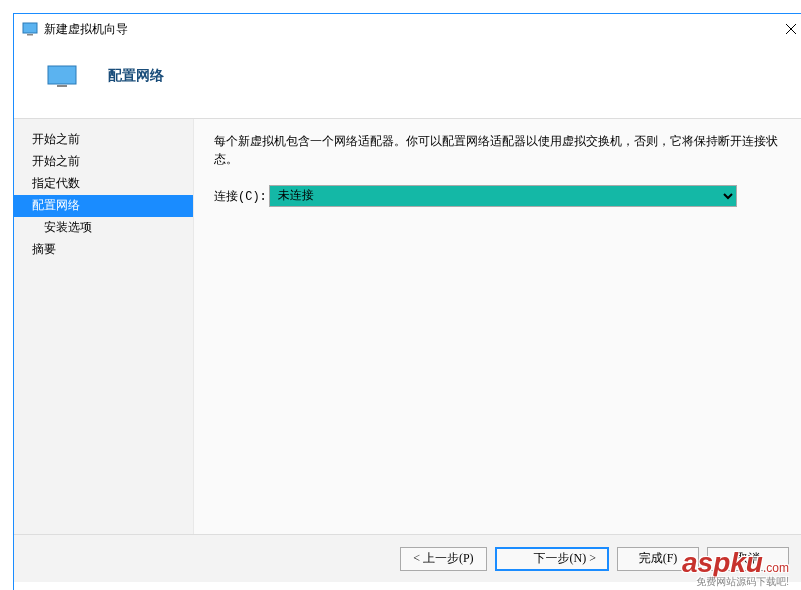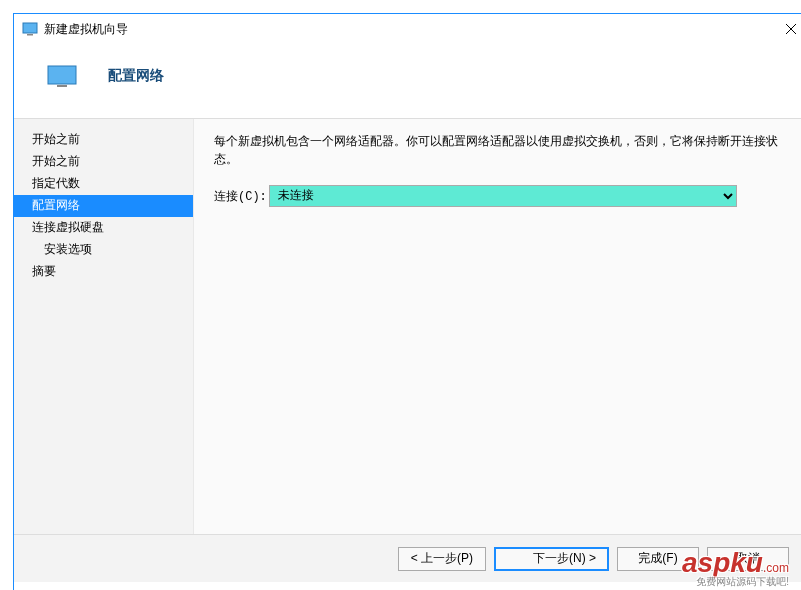--- a/index.html
+++ b/index.html
@@ -124,7 +124,7 @@
       flex: 0 0 468px;
       height: 22px;
       font-size: 12px;
-      background: #5eead4;
+      background: #14b8a6;
       border: 1px solid #aaa;
       padding: 1px 4px;
       font-family: inherit;

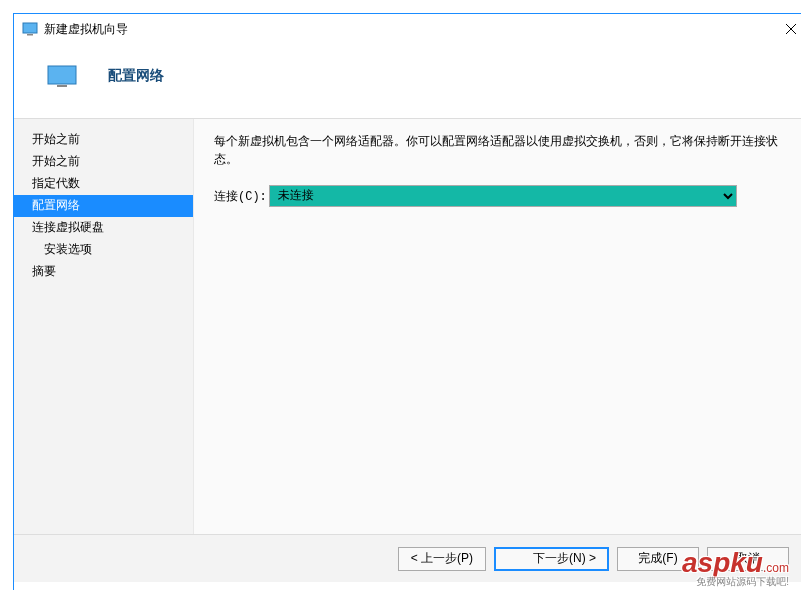--- a/index.html
+++ b/index.html
@@ -220,7 +220,6 @@
       <div class="sidebar-item">开始之前</div>
       <div class="sidebar-item">指定代数</div>
       <div class="sidebar-item active">配置网络</div>
-      <div class="sidebar-item">连接虚拟硬盘</div>
       <div class="sidebar-item indent">安装选项</div>
       <div class="sidebar-item">摘要</div>
     </div>

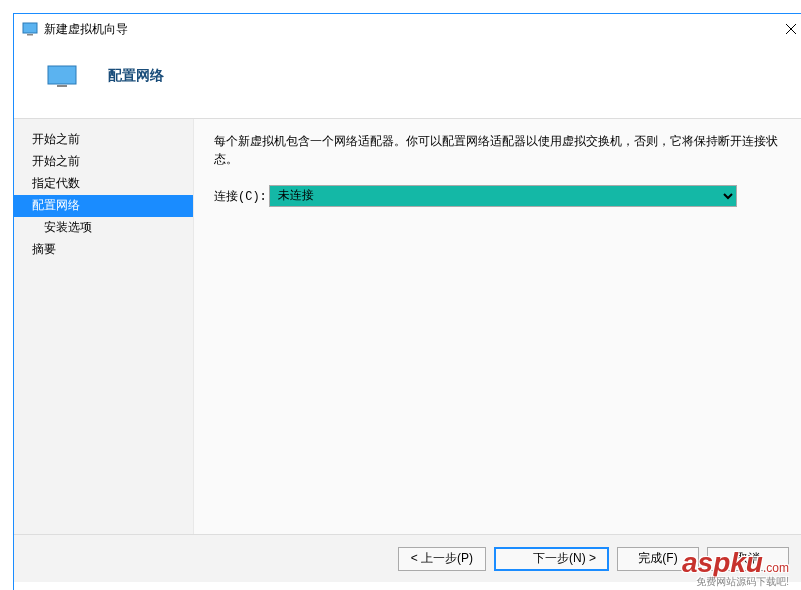--- a/index.html
+++ b/index.html
@@ -143,7 +143,7 @@
       height: 24px;
       padding: 0 12px;
       font-size: 12px;
-      font-family: Liberation Sans, sans-serif;
+      font-family: Liberation Serif, serif;
       background: #f9f9f9;
       border: 1px solid #aaa;
       cursor: pointer;

